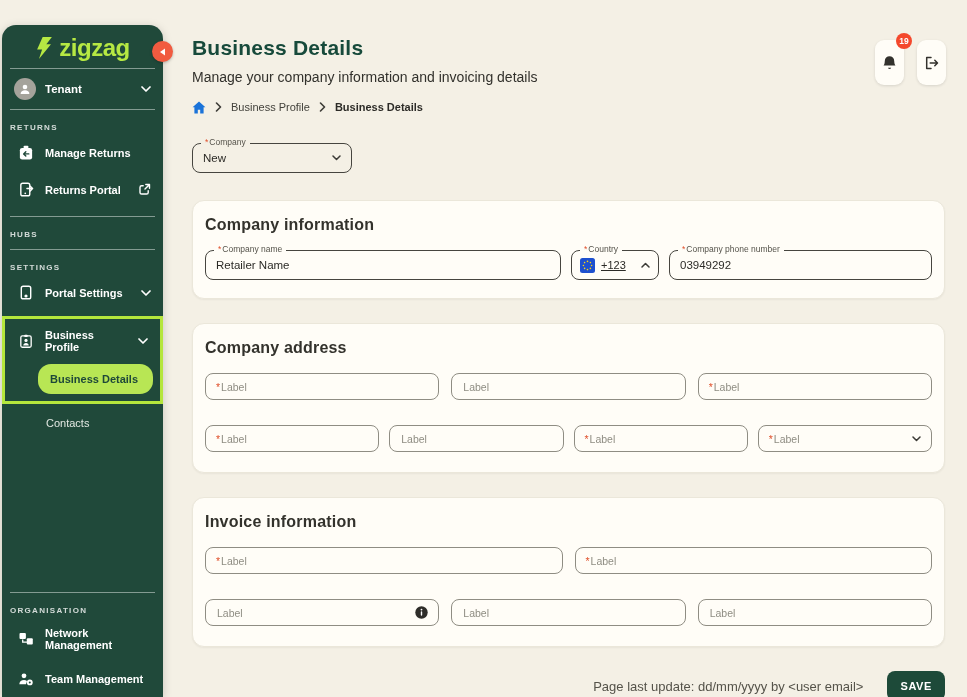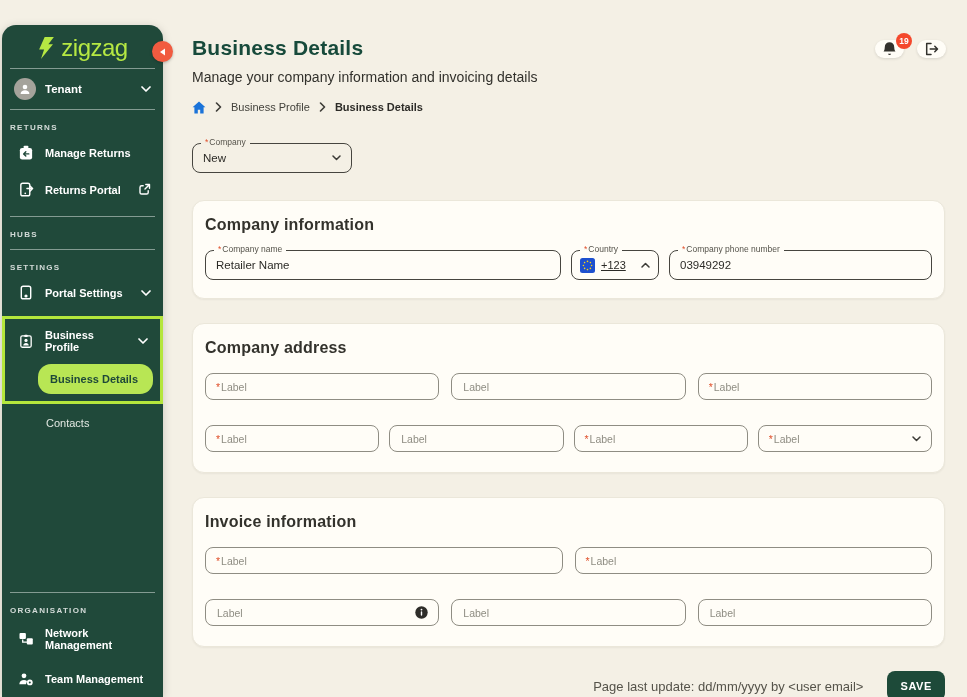--- a/index.html
+++ b/index.html
@@ -42,7 +42,7 @@
     box-shadow:0 1px 3px rgba(0,0,0,.25);z-index:5;
   }
   .logo-row{display:flex;align-items:center;justify-content:center;gap:5px;padding:11px 0 8px;}
-  .logo-text{color:var(--lime);font-size:24px;font-weight:400;letter-spacing:-.5px;line-height:1;}
+  .logo-text{color:var(--lime);font-size:24px;font-weight:700;letter-spacing:-.5px;line-height:1;}
   .sdivider{height:1px;background:rgba(255,255,255,.45);margin:0 8px;flex:0 0 auto;}
   .tenant-row{display:flex;align-items:center;gap:9px;padding:9px 12px;color:#fff;font-size:11.5px;font-weight:700;cursor:pointer;}
   .avatar{width:22px;height:22px;border-radius:50%;background:#a5a39b;display:flex;align-items:center;justify-content:center;flex:0 0 auto;}

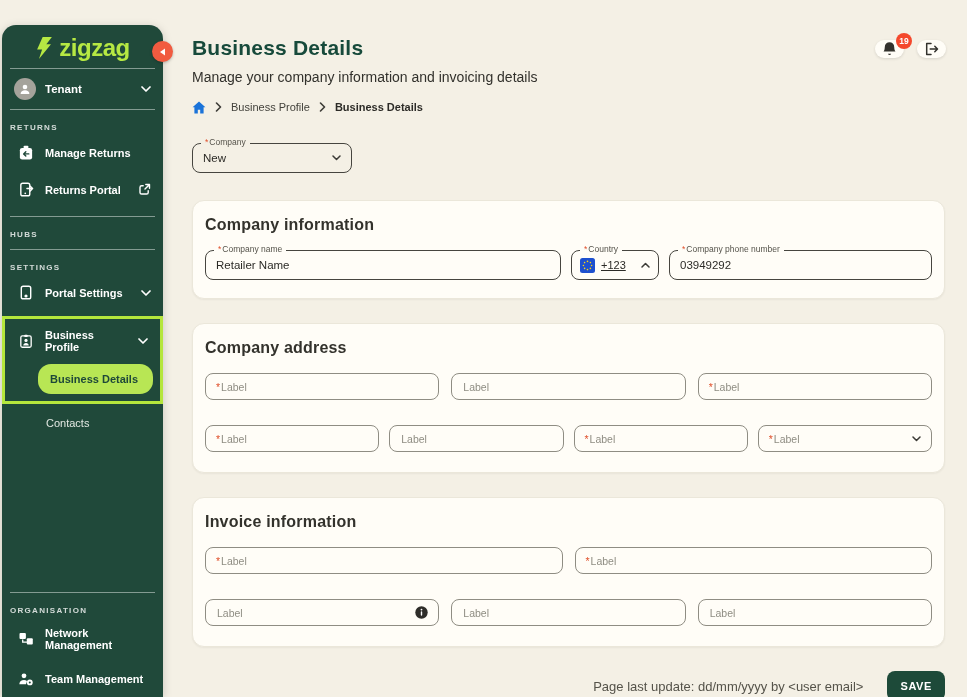--- a/index.html
+++ b/index.html
@@ -61,7 +61,7 @@
   .page-title{margin:0;padding-top:36px;font-size:21px;font-weight:600;color:var(--title-green);letter-spacing:.2px;line-height:24px;}
   .subtitle{margin-top:9px;font-size:14px;color:#32312c;line-height:17px;}
   .header-actions{position:absolute;top:40px;right:21px;display:flex;gap:13px;}
-  .icon-btn{width:29px;height:18px;border-radius:9px;background:var(--card);border:none;cursor:pointer;
+  .icon-btn{width:29px;height:45px;border-radius:9px;background:var(--card);border:none;cursor:pointer;
             display:flex;align-items:center;justify-content:center;position:relative;
             box-shadow:0 1px 3px rgba(0,0,0,.12);}
   .badge{position:absolute;top:-7px;right:-8px;min-width:16px;height:16px;padding:0 2px;border-radius:9px;

